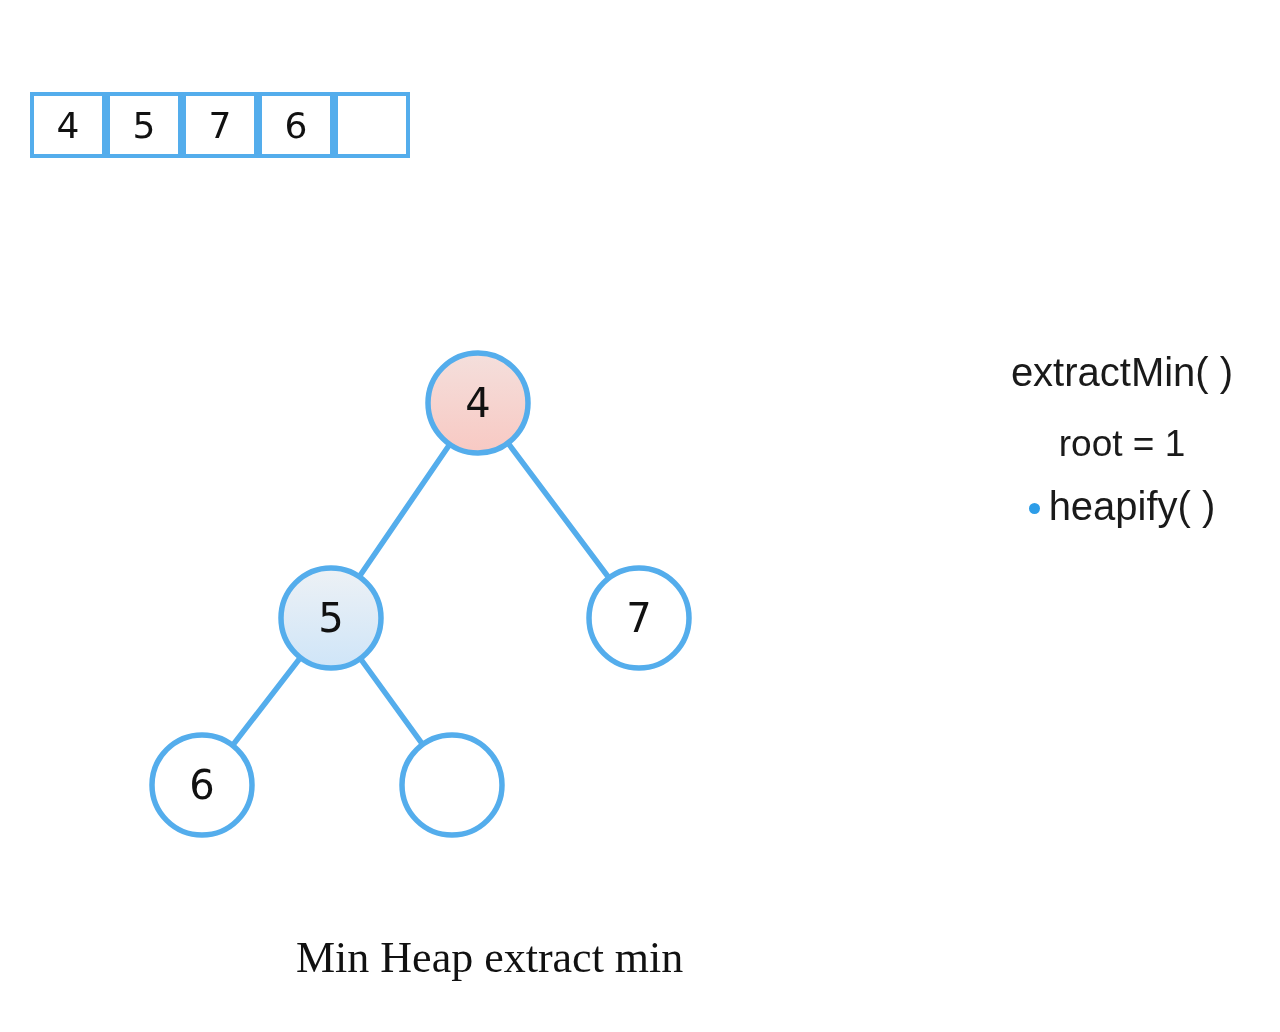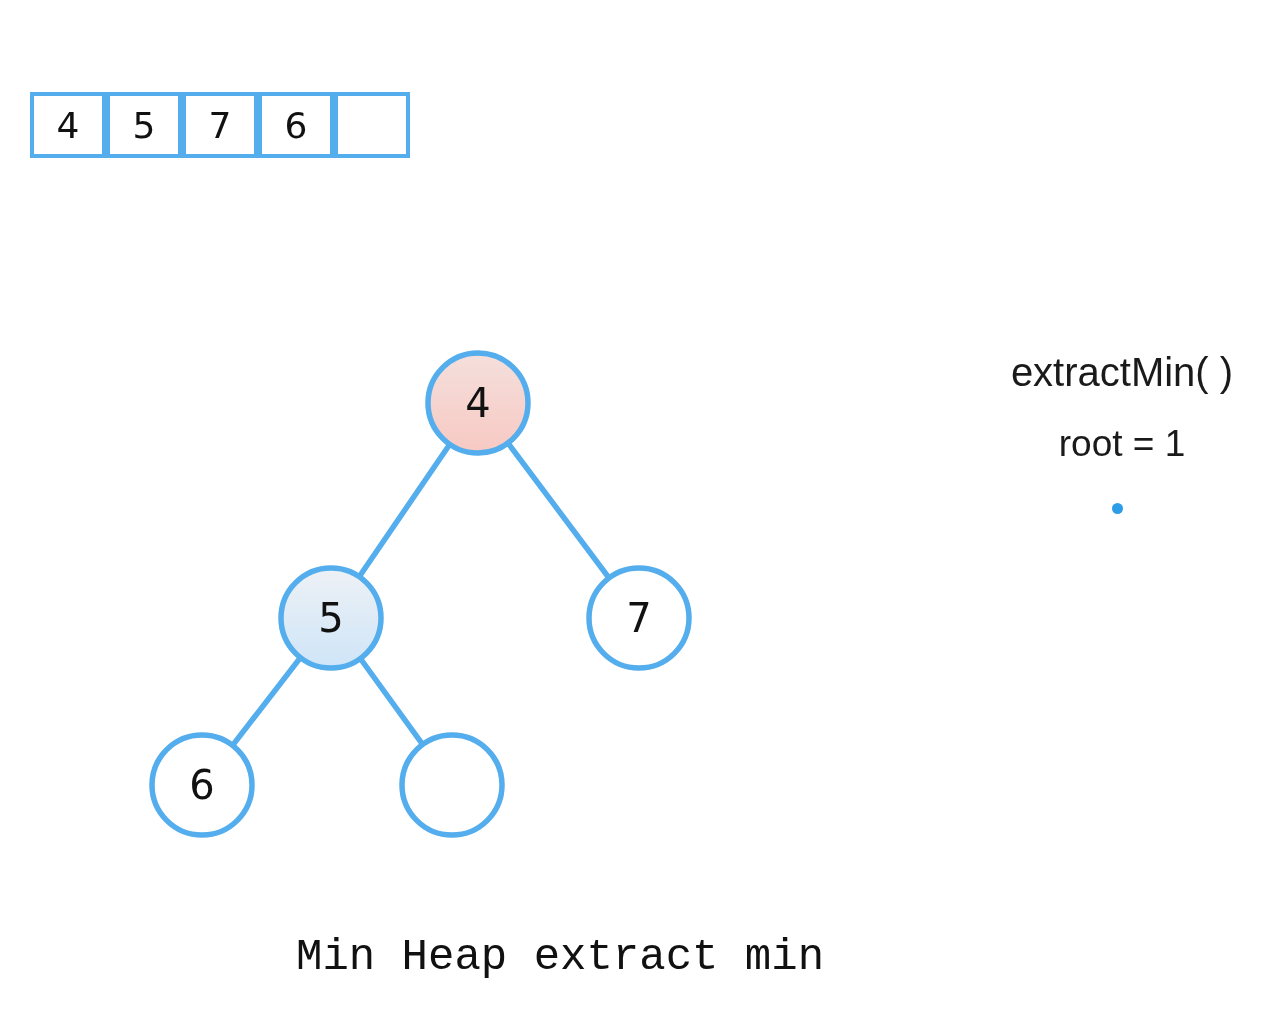--- a/index.html
+++ b/index.html
@@ -152,7 +152,7 @@
     <div class="line1">extractMin( )</div>
     <div class="line2">root = 1</div>
     <div class="line3">
-      <span class="bullet-dot"></span>
+      <span class="bullet-dot"></span><span>heapify( )</span>
     </div>
   </div>
 

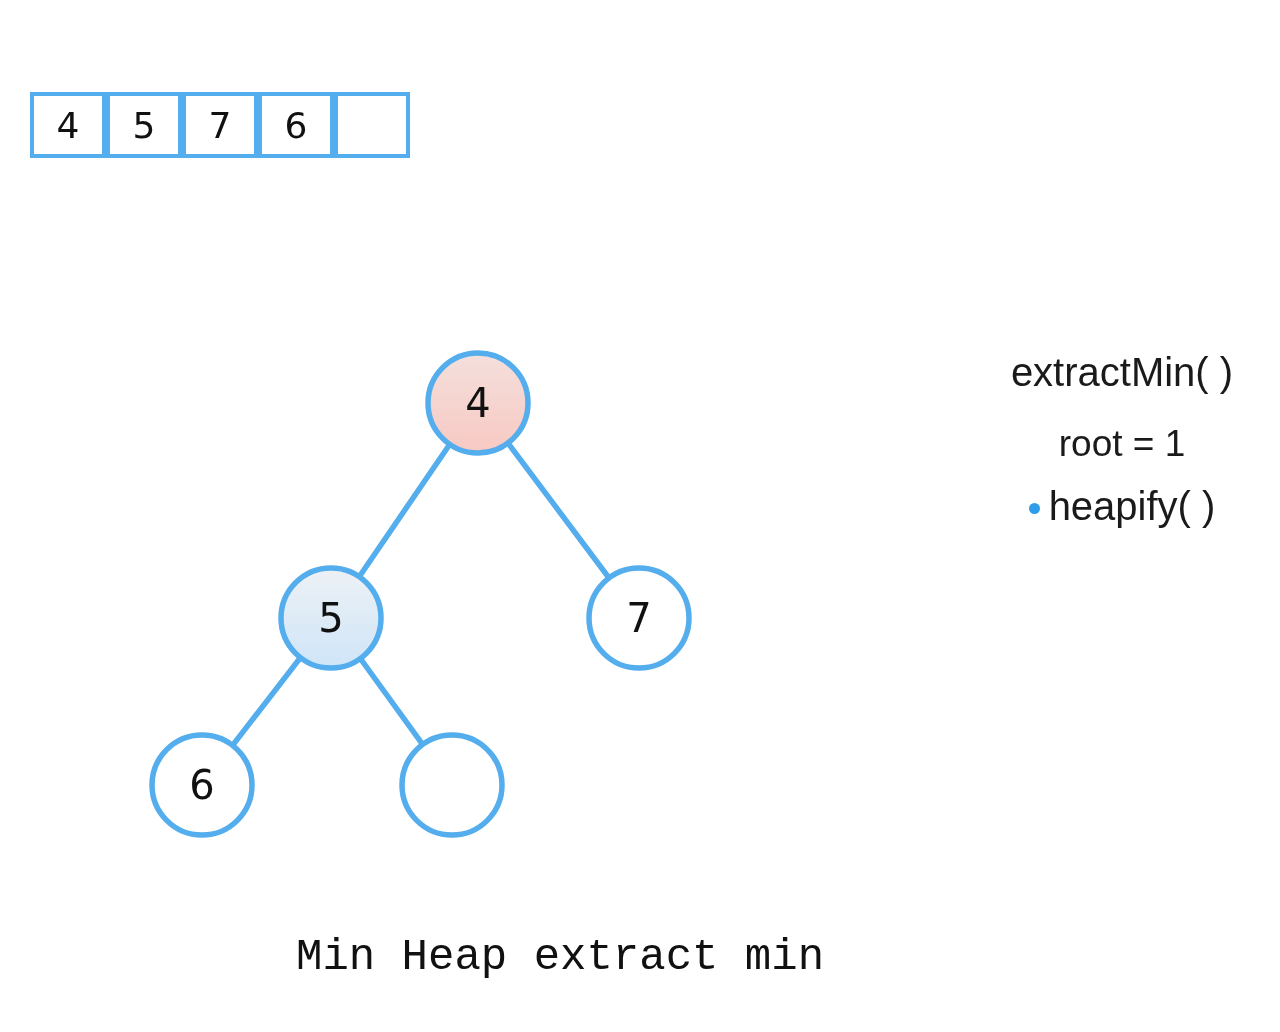--- a/index.html
+++ b/index.html
@@ -99,7 +99,7 @@
     position: absolute;
     left: 296px;
     top: 932px;
-    font-family: Liberation Mono, monospace;
+    font-family: Liberation Serif, serif;
     font-size: 44px;
     color: #111111;
     white-space: nowrap;

